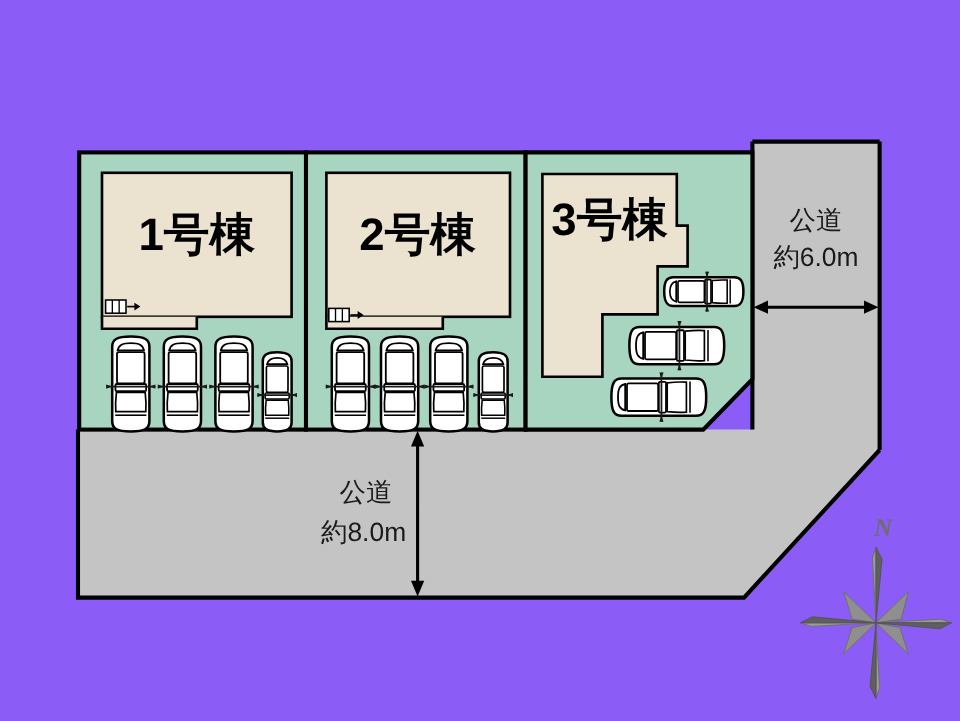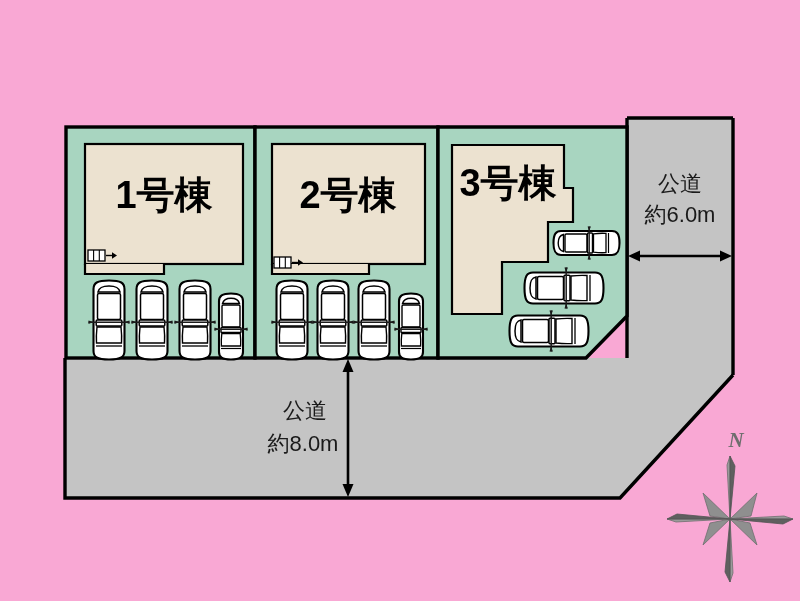--- a/index.html
+++ b/index.html
@@ -15,7 +15,7 @@
     position: relative;
     width: 800px;
     height: 601px;
-    background: #f9a8d4;
+    background: #8b5cf6;
     overflow: hidden;
   }
   #plan-svg {

